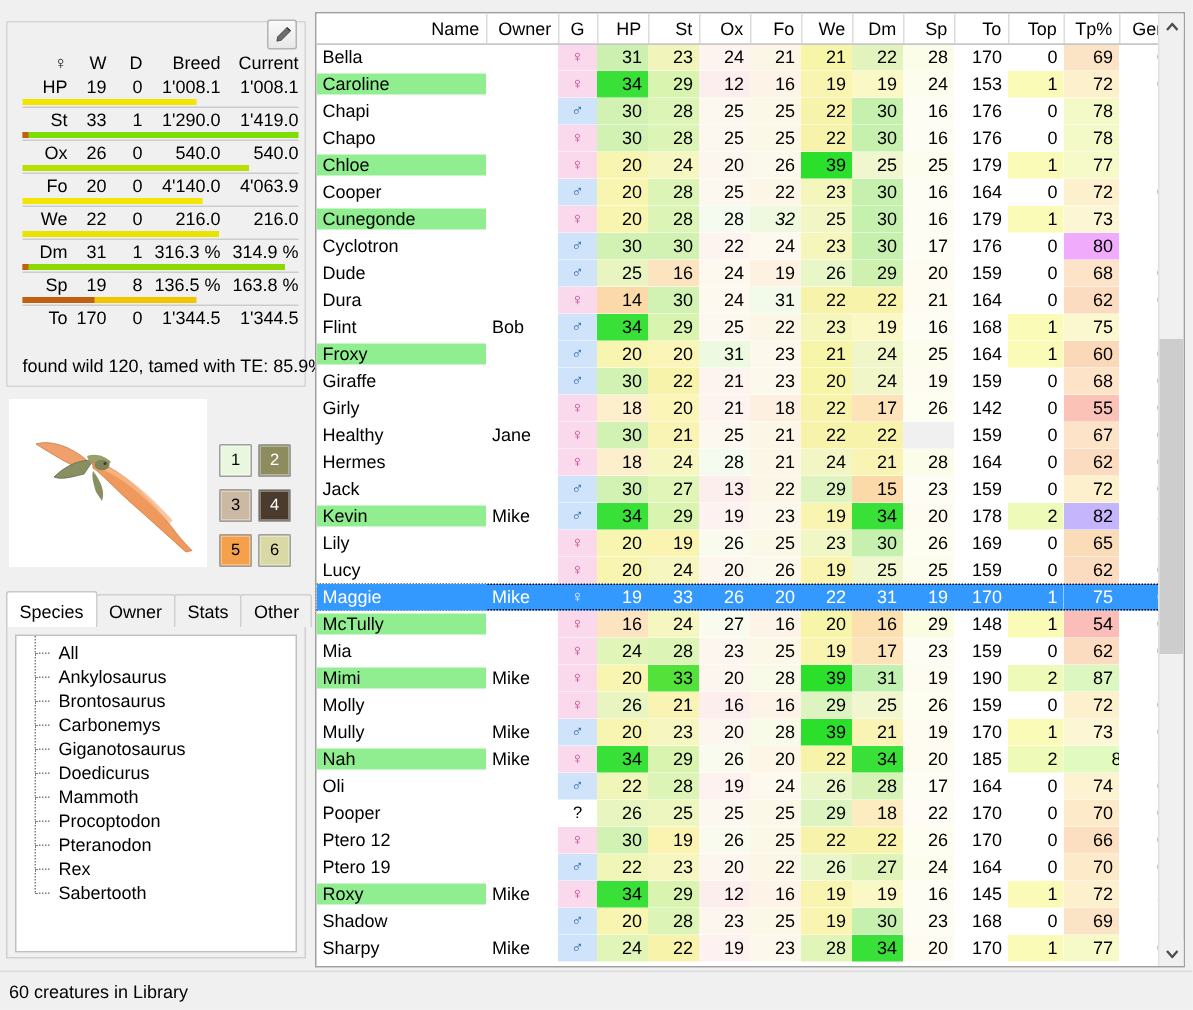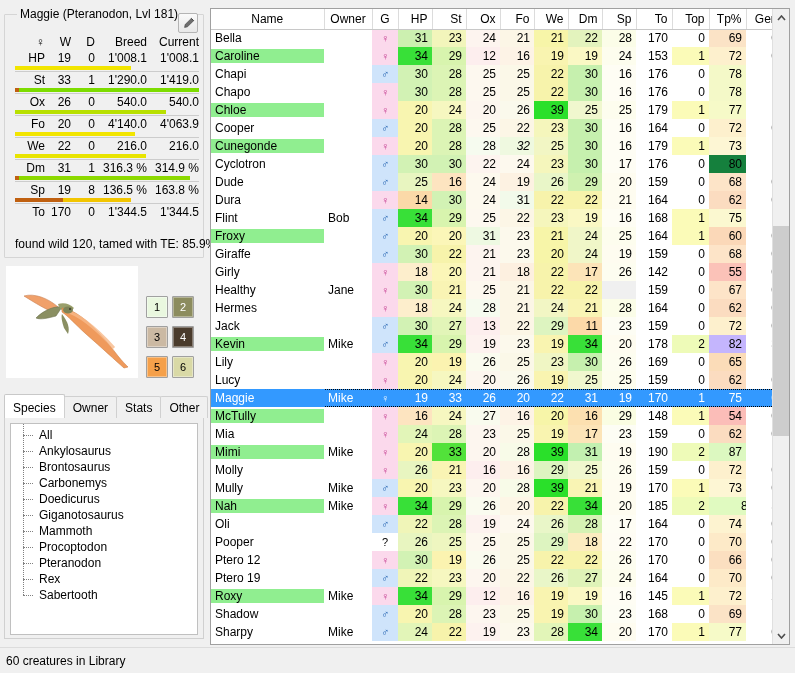--- a/index.html
+++ b/index.html
@@ -150,7 +150,6 @@
   <div id="left-col">
 
     <div class="groupbox">
-      <div class="groupbox-title">Maggie (Pteranodon, Lvl 181)</div>
       <div class="edit-btn">
         <svg width="13" height="13" viewBox="0 0 16 16">
           <path d="M11.5 1.7l2.8 2.8-7.6 7.6-3.5.7.7-3.5z" fill="#6e6e6e" stroke="#444" stroke-width="0.8"></path>

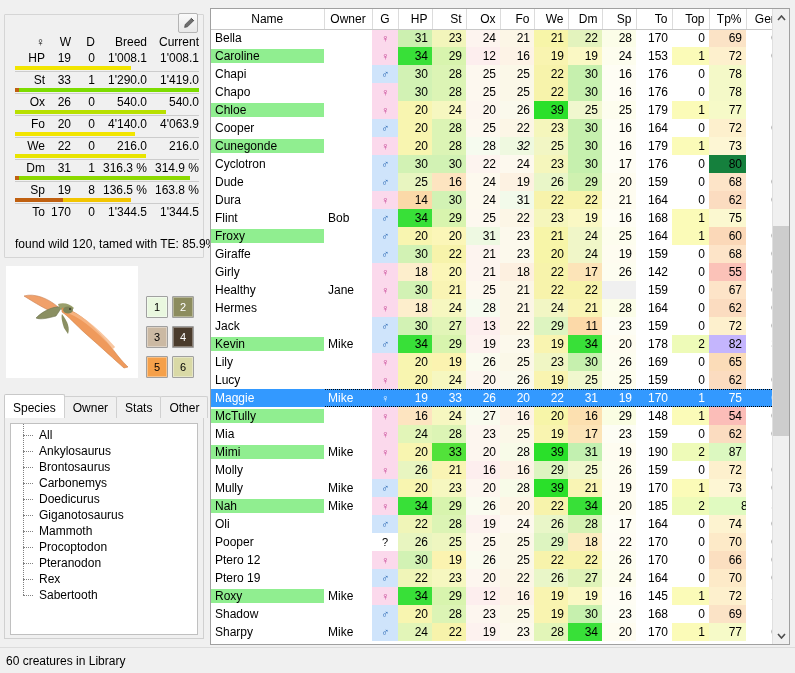--- a/index.html
+++ b/index.html
@@ -105,7 +105,7 @@
   #table-scrollport { position: absolute; left: 0; top: 0; right: 17px; bottom: 0; overflow: hidden; }
   table.grid { border-collapse: collapse; width: 100%; table-layout: fixed; }
   table.grid th {
-    font-weight: normal; font-size: 12px; text-align: center; height: 20px;
+    font-weight: normal; font-size: 12px; text-align: right; height: 20px;
     background: #fff; border-right: 1px solid #dcdcdc; border-bottom: 1px solid #c8c8c8;
     padding: 0 4px; color: #000; vertical-align: middle;
   }

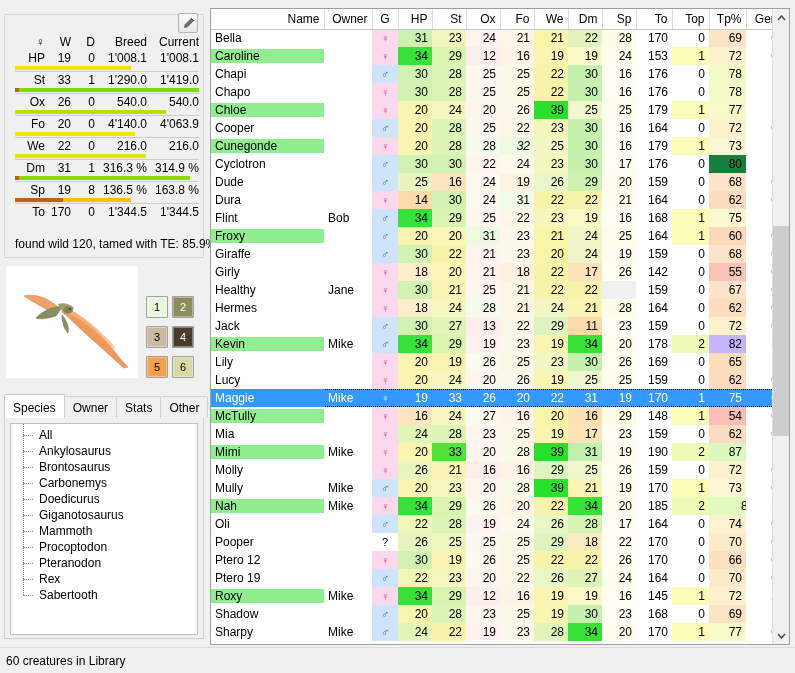--- a/index.html
+++ b/index.html
@@ -480,7 +480,7 @@
               <td class="num" style="background: rgb(254, 253, 244);">17</td>
               <td class="num">176</td>
               <td class="num dim">0</td>
-              <td class="num" style="background: #15803d; margin-top: 16px;">80</td>
+              <td class="num" style="background: #f0abfc; margin-top: 16px;">80</td>
               <td class="num">1</td>
             </tr>
             <tr>

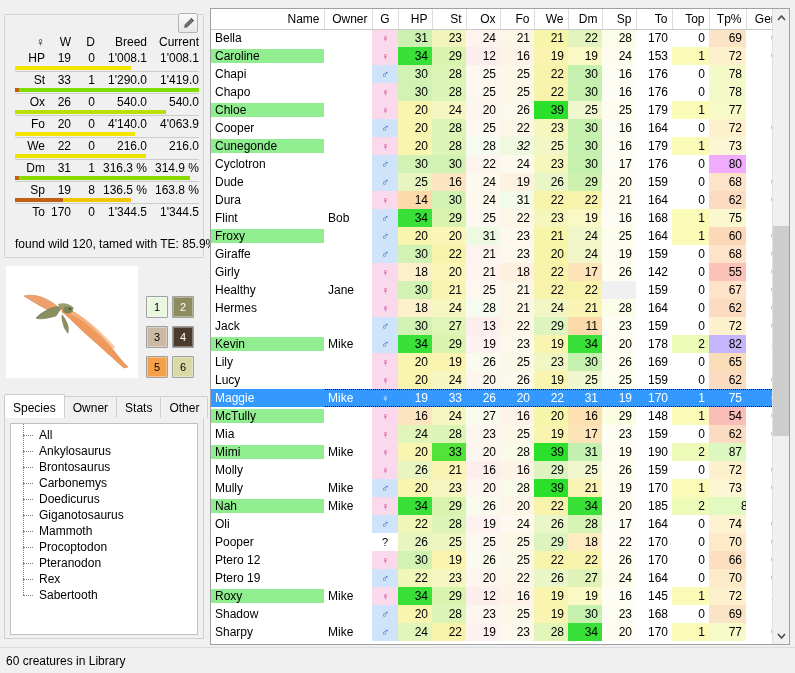--- a/index.html
+++ b/index.html
@@ -622,7 +622,7 @@
               <td class="num" style="background: rgb(253, 238, 238);">13</td>
               <td class="num" style="background: rgb(252, 246, 230);">22</td>
               <td class="num" style="background: rgb(221, 244, 192);">29</td>
-              <td class="num" style="background: rgb(252, 217, 168);">11</td>
+              <td class="num" style="background: rgb(252, 217, 168);">15</td>
               <td class="num" style="background: rgb(253, 253, 244);">23</td>
               <td class="num">159</td>
               <td class="num dim">0</td>

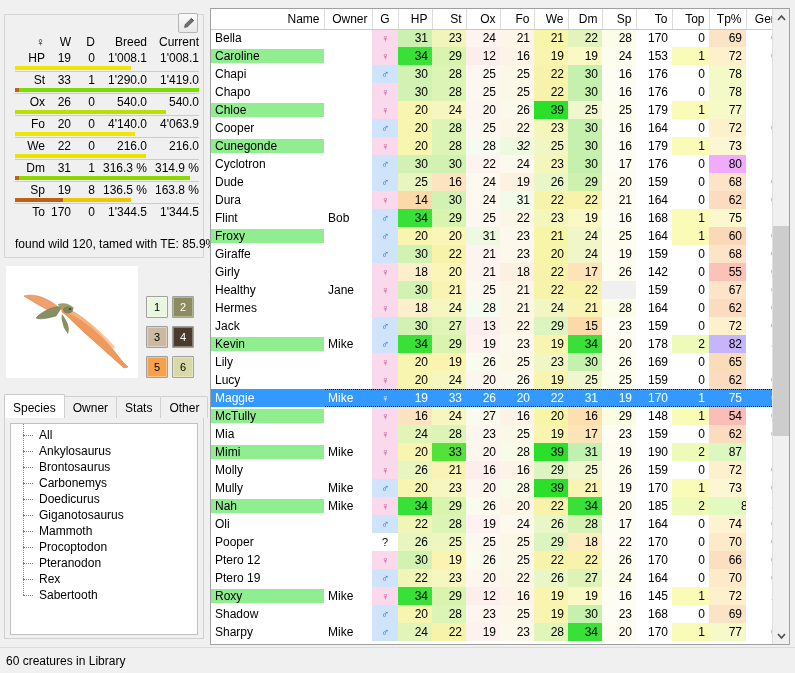--- a/index.html
+++ b/index.html
@@ -299,8 +299,8 @@
             <div class="tree-item">Ankylosaurus</div>
             <div class="tree-item">Brontosaurus</div>
             <div class="tree-item">Carbonemys</div>
+            <div class="tree-item">Giganotosaurus</div>
             <div class="tree-item">Doedicurus</div>
-            <div class="tree-item">Giganotosaurus</div>
             <div class="tree-item">Mammoth</div>
             <div class="tree-item">Procoptodon</div>
             <div class="tree-item">Pteranodon</div>

